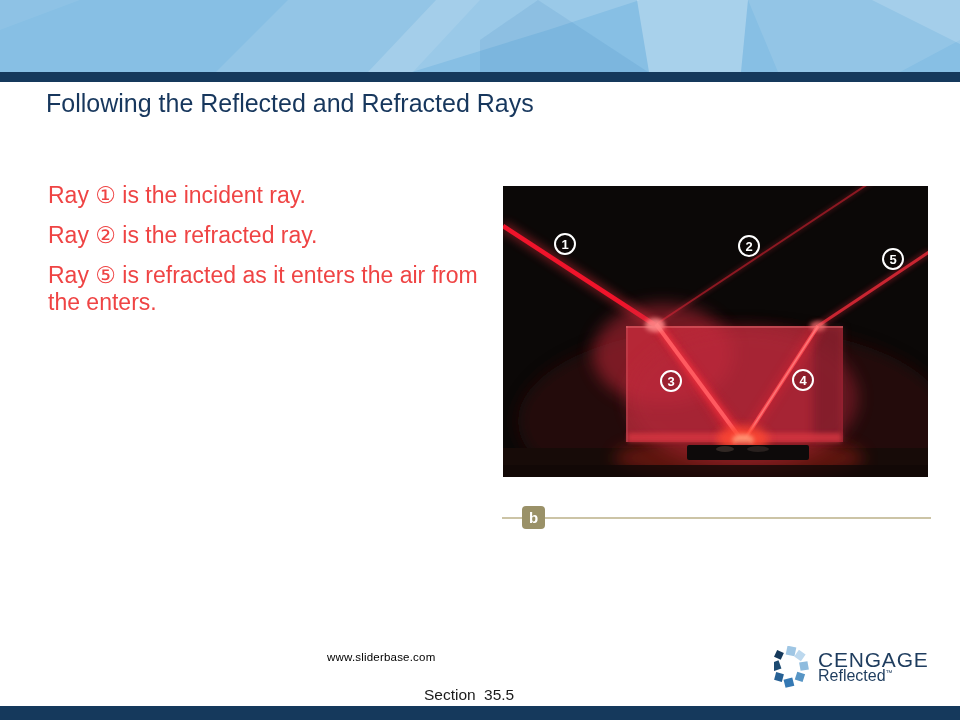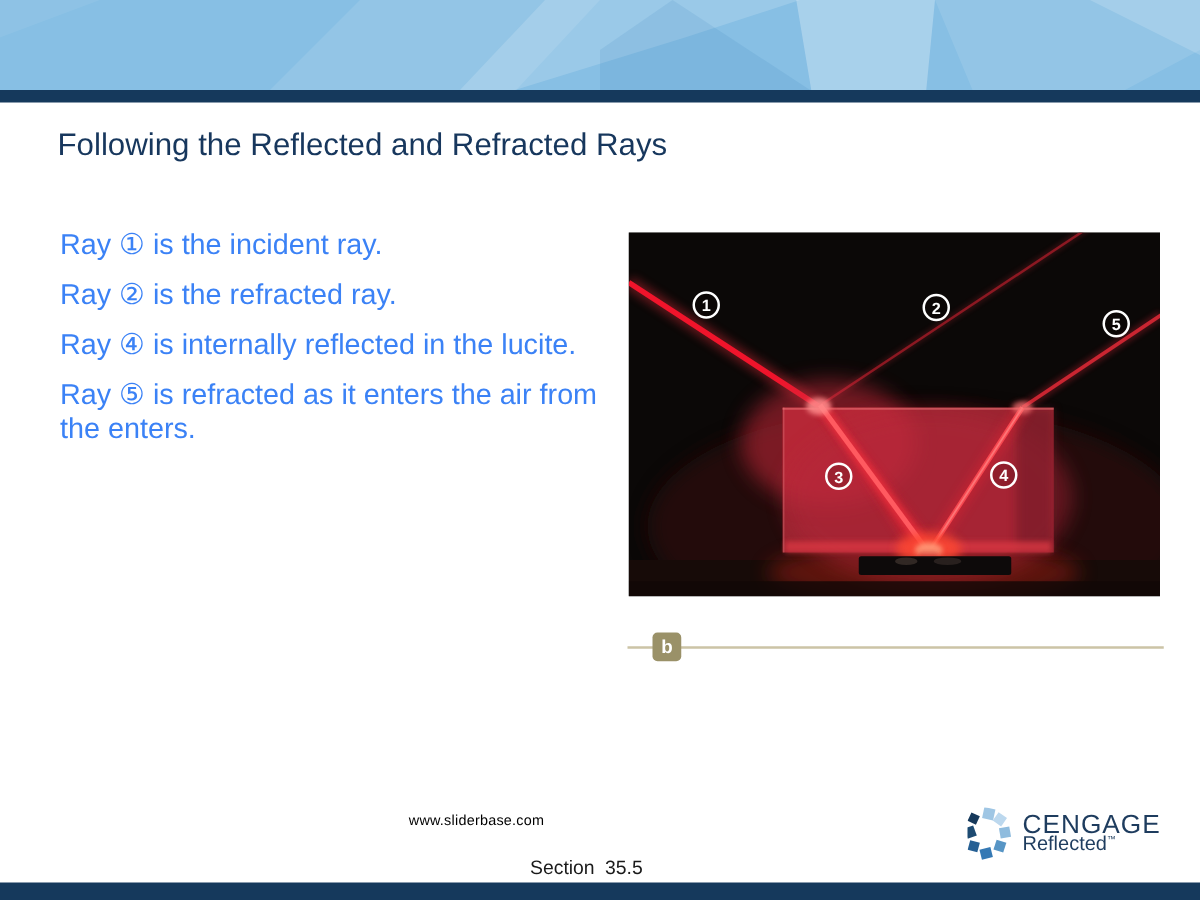--- a/index.html
+++ b/index.html
@@ -25,7 +25,7 @@
   .bottom-bar{position:absolute;left:0;top:706px;width:960px;height:14px;background:var(--bar);}
   
   .title{
-    position:absolute;left:46px;top:101px;width:860px;
+    position:absolute;left:46px;top:88px;width:860px;
     font-size:25px;line-height:30px;color:var(--accent);font-weight:400;
   }
   

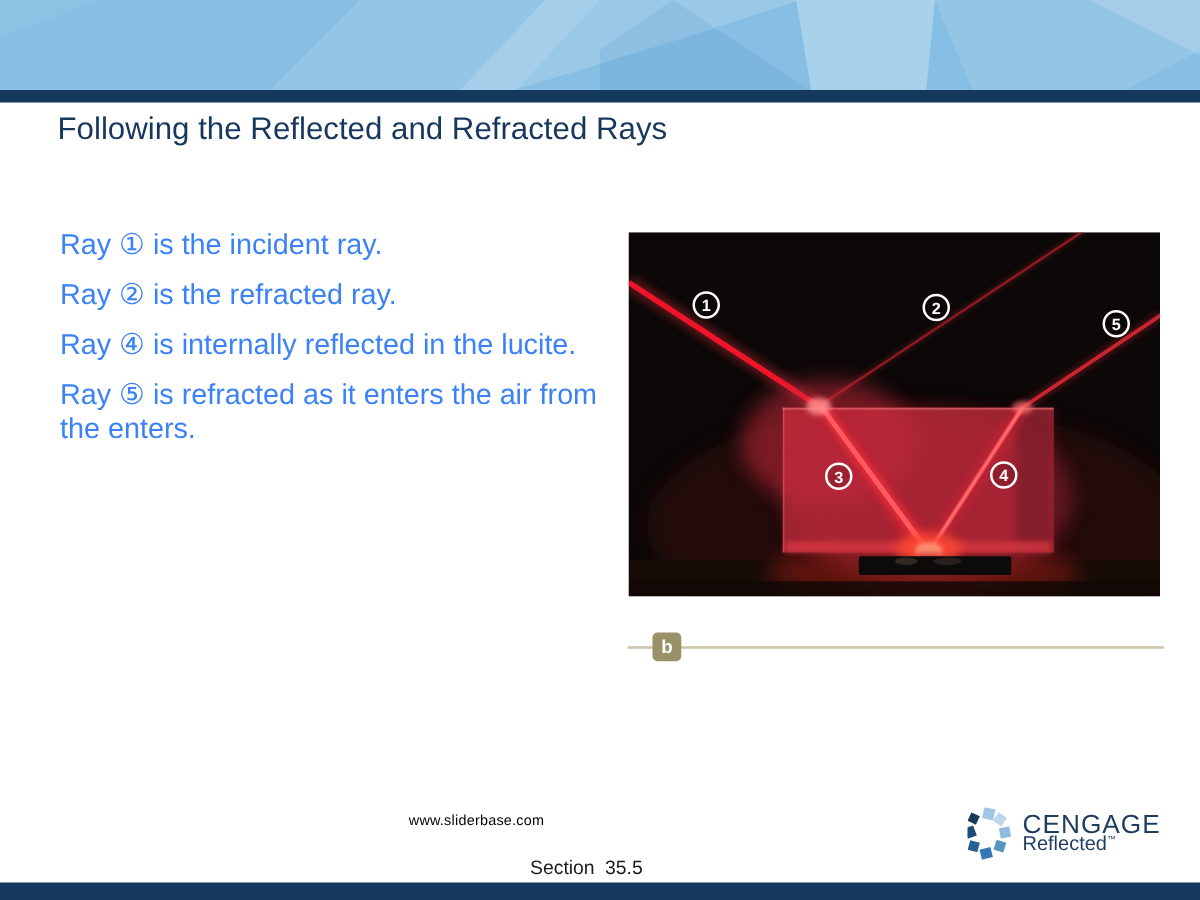--- a/index.html
+++ b/index.html
@@ -29,7 +29,7 @@
     font-size:25px;line-height:30px;color:var(--accent);font-weight:400;
   }
   
-  .bullets{position:absolute;left:48px;top:182px;width:455px;color:#3b82f6;}
+  .bullets{position:absolute;left:48px;top:182px;width:455px;color:#ef4444;}
   .bullets p{font-size:23px;line-height:27px;margin:0 0 13px 0;}
   
   .photo{

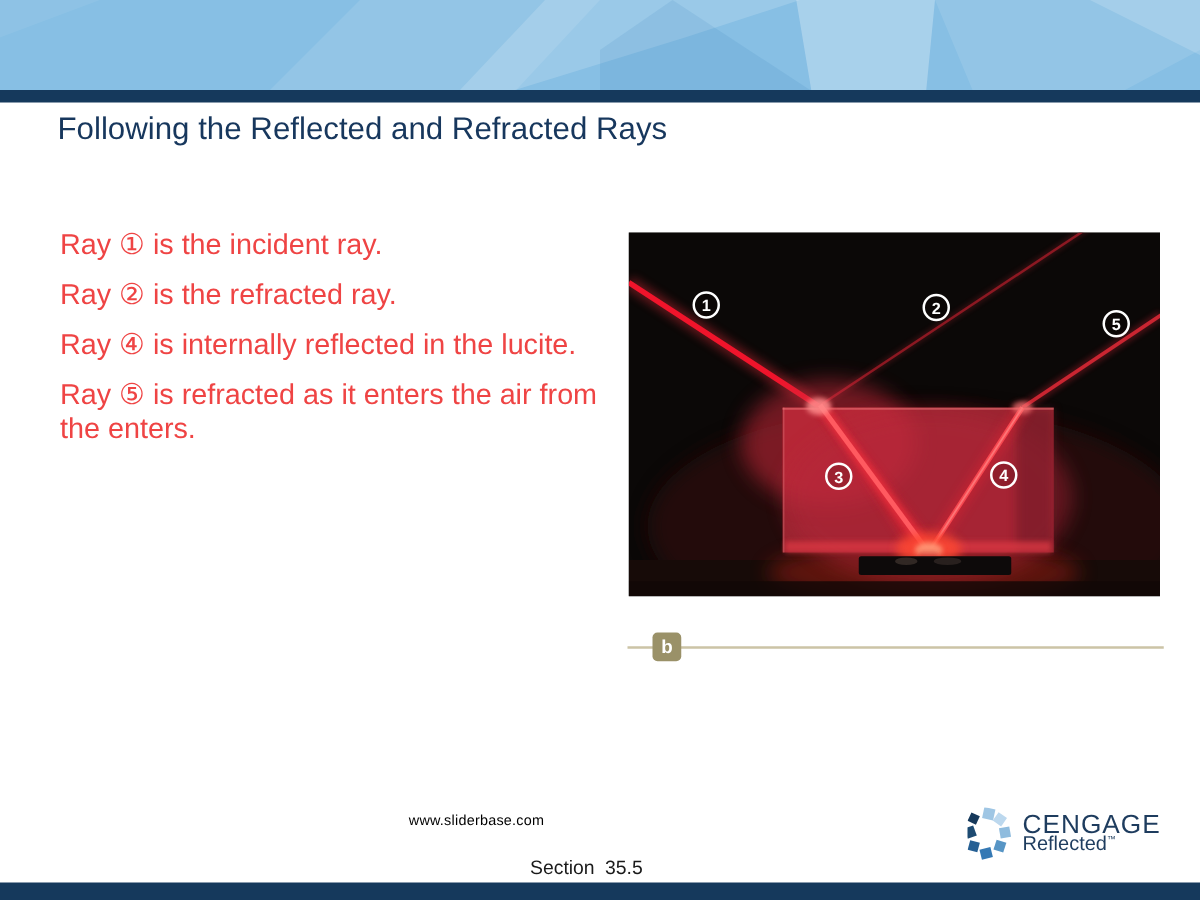--- a/index.html
+++ b/index.html
@@ -84,7 +84,6 @@
   <div class="bullets">
     <p>Ray ① is the incident ray.</p>
     <p>Ray ② is the refracted ray.</p>
-    <p>Ray ④ is internally reflected in the lucite.</p>
     <p>Ray ⑤ is refracted as it enters the air from the enters.</p>
   </div>
 

